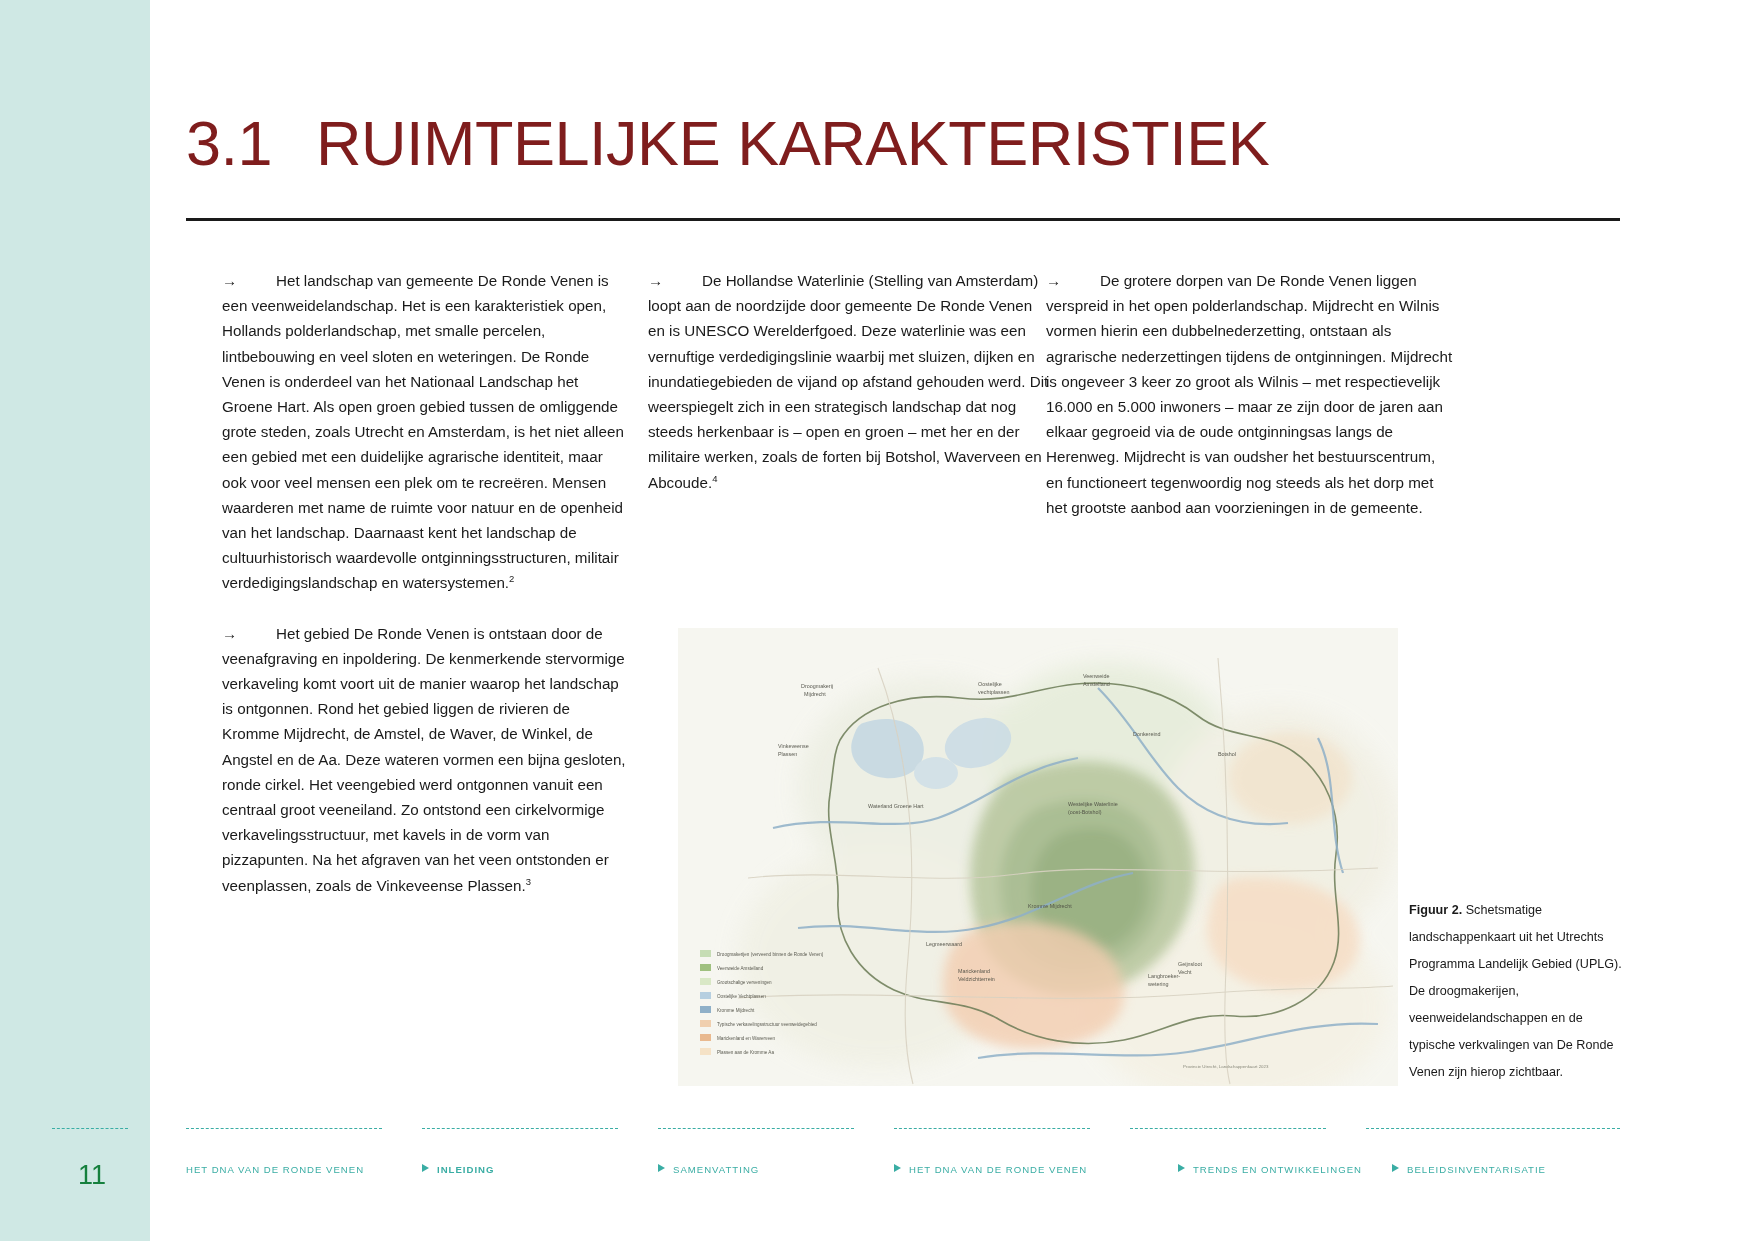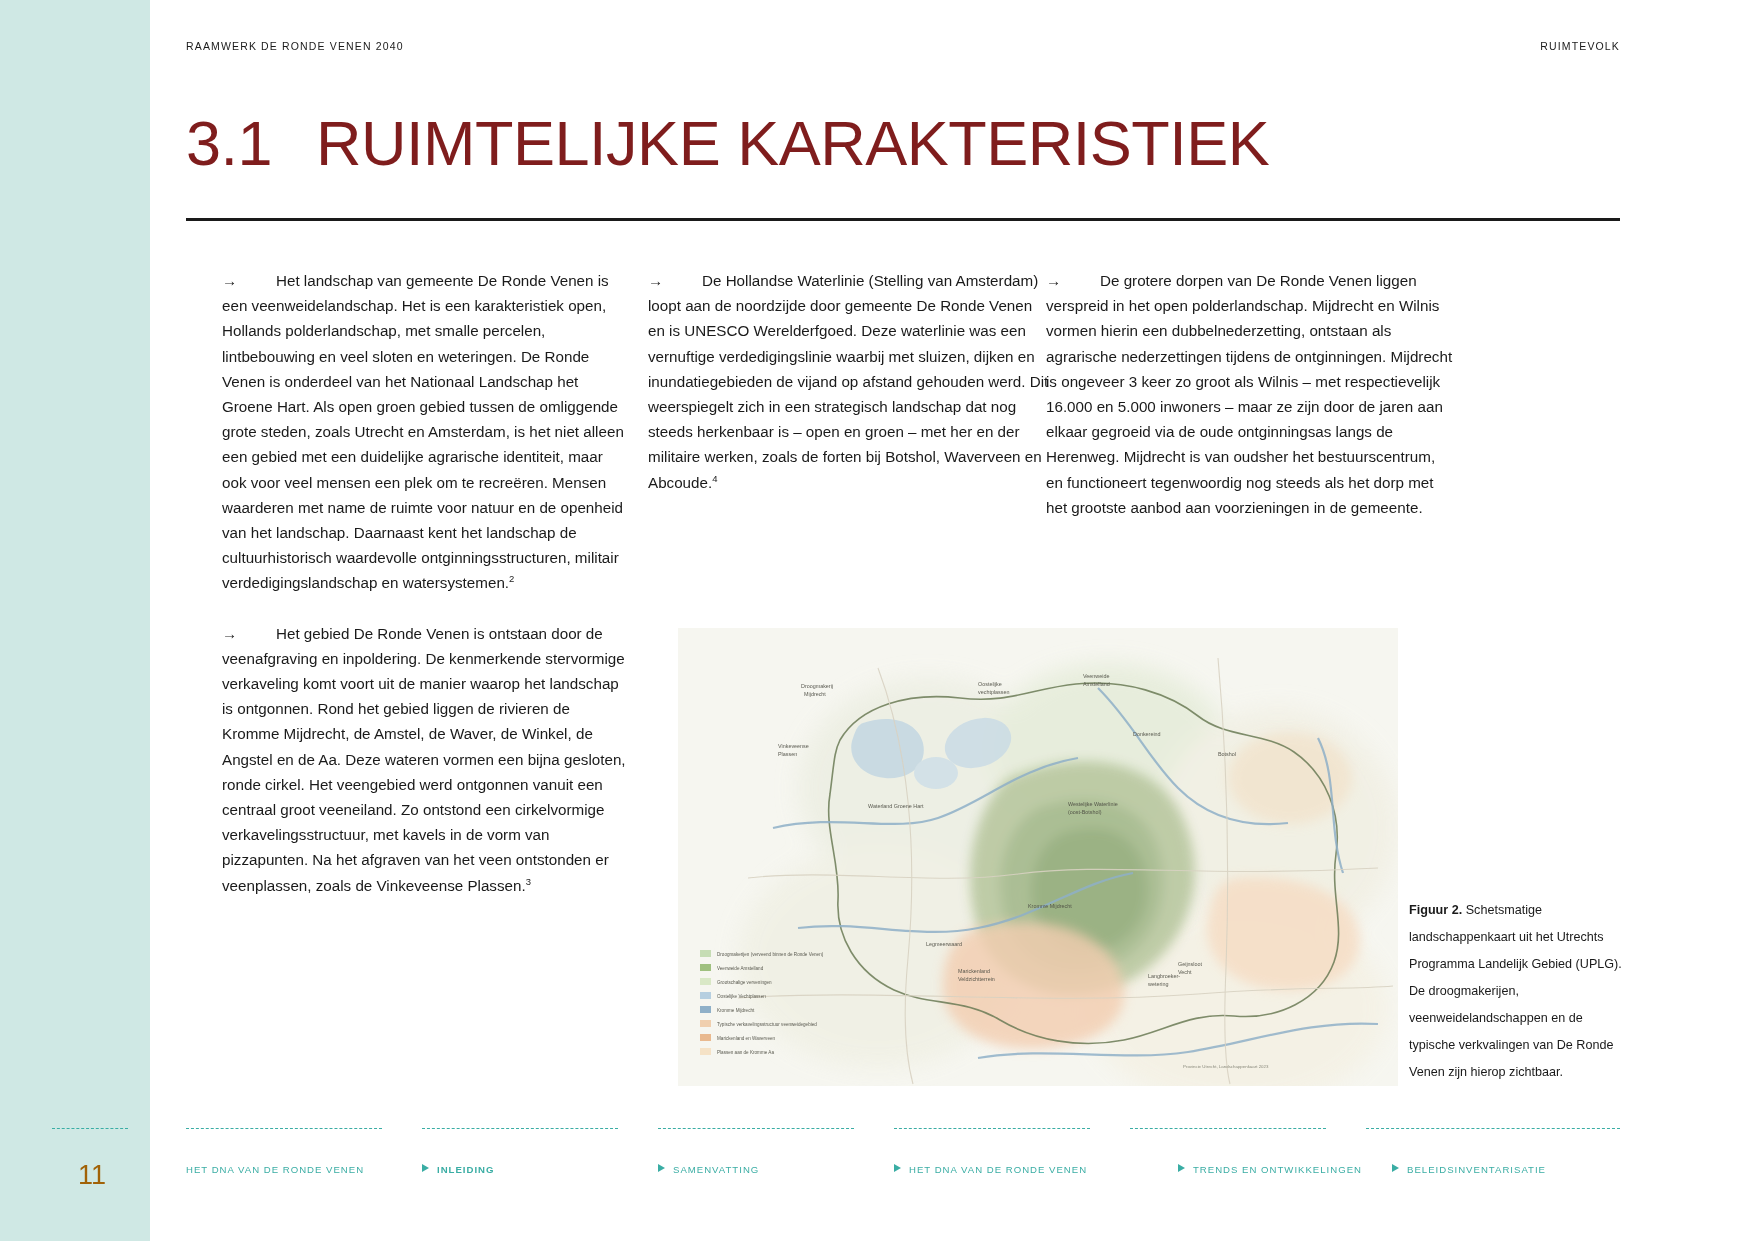--- a/index.html
+++ b/index.html
@@ -167,10 +167,6 @@
   <div class="spine"></div>
   <div class="spine-inner"></div>
 
-  <div class="header">
-    <span class="header-left">RAAMWERK DE RONDE VENEN 2040</span>
-    <span class="header-right">RUIMTEVOLK</span>
-  </div>
 
   <div class="title">
     <span class="num">3.1</span><span>RUIMTELIJKE KARAKTERISTIEK</span>

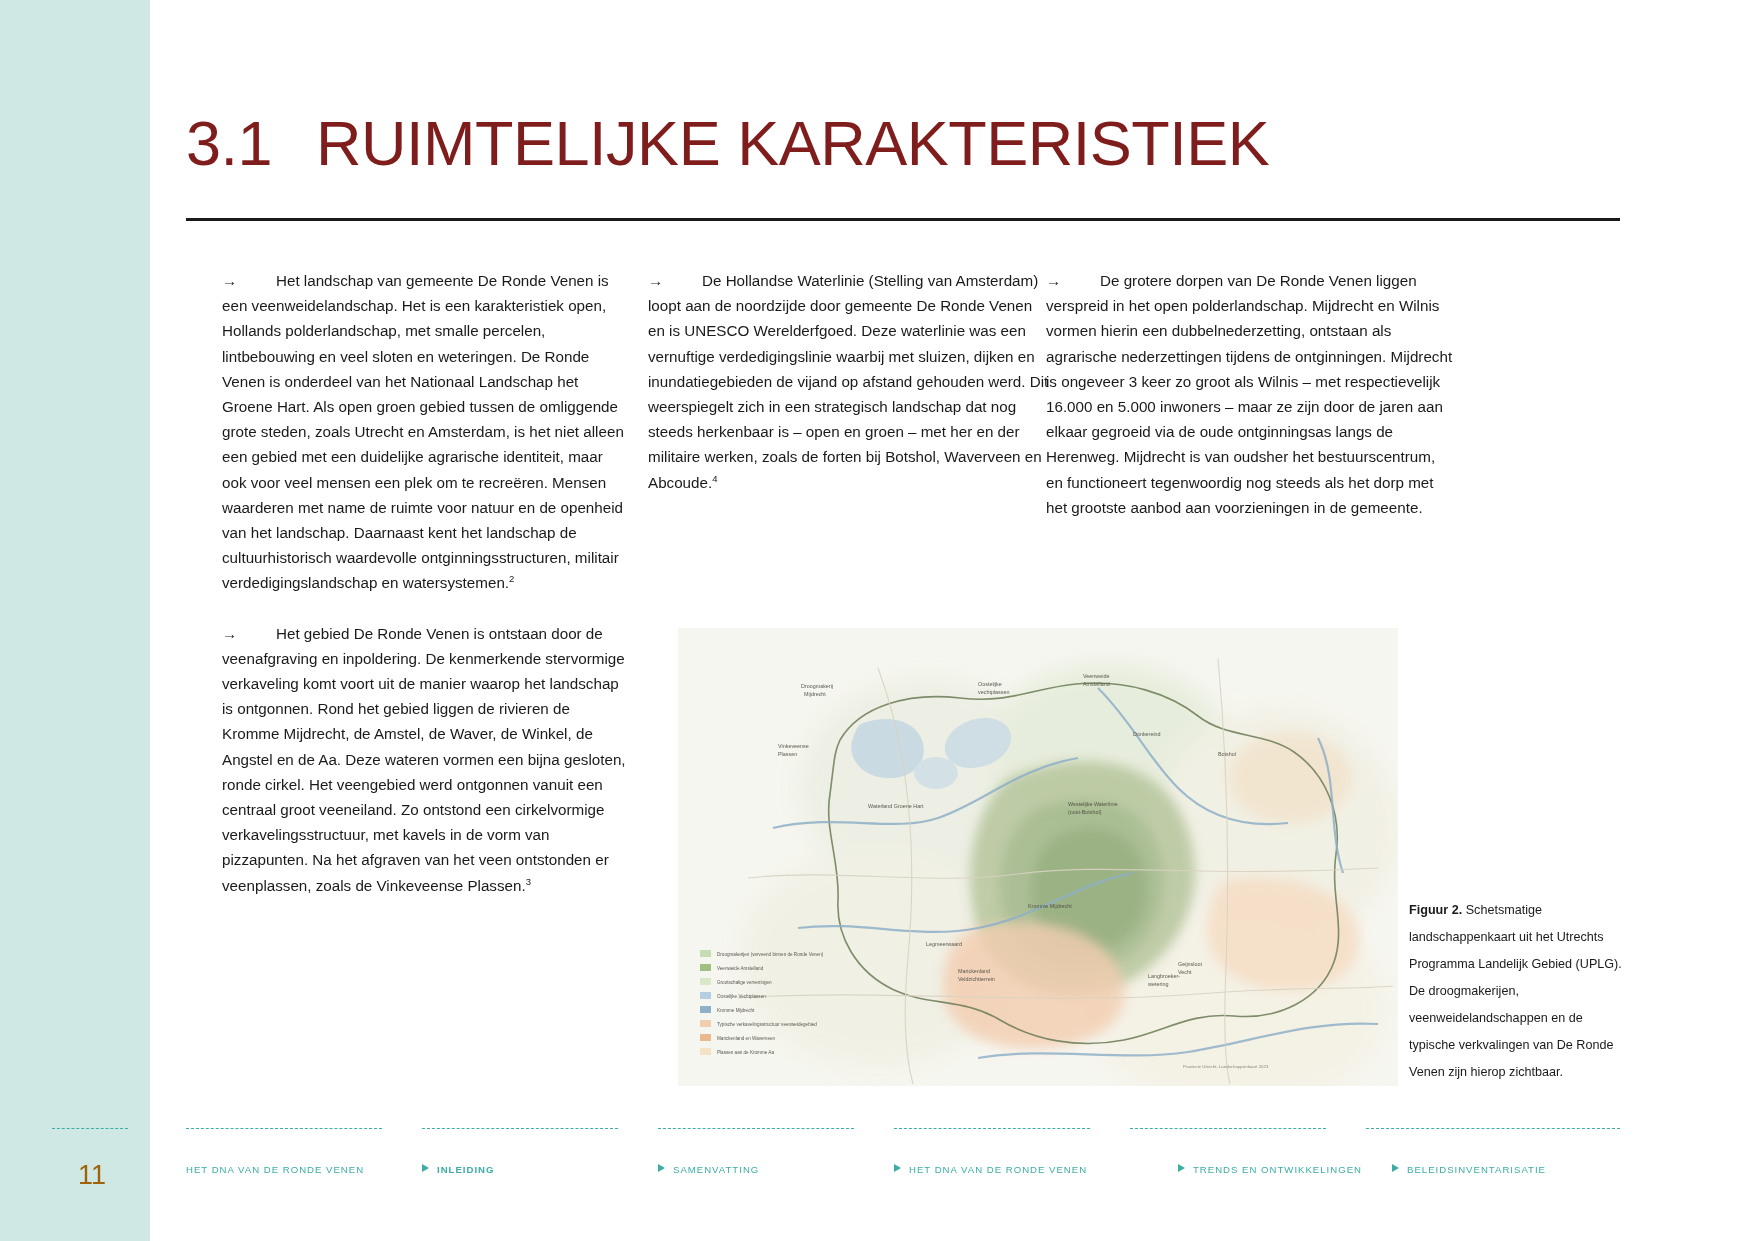--- a/index.html
+++ b/index.html
@@ -129,7 +129,7 @@
     position: absolute;
     left: 78px; top: 1160px;
     font-size: 27px;
-    color: #a16207;
+    color: #15803d;
     font-weight: 400;
   }
 

